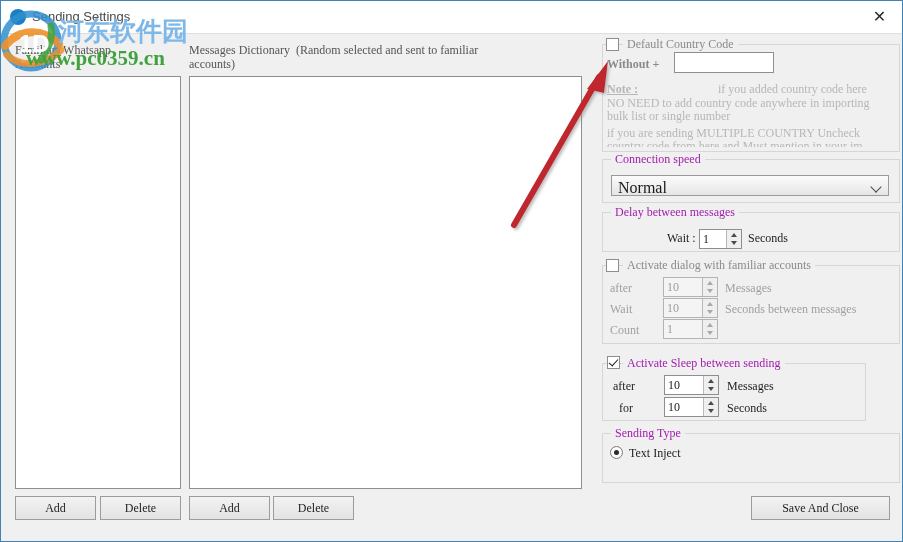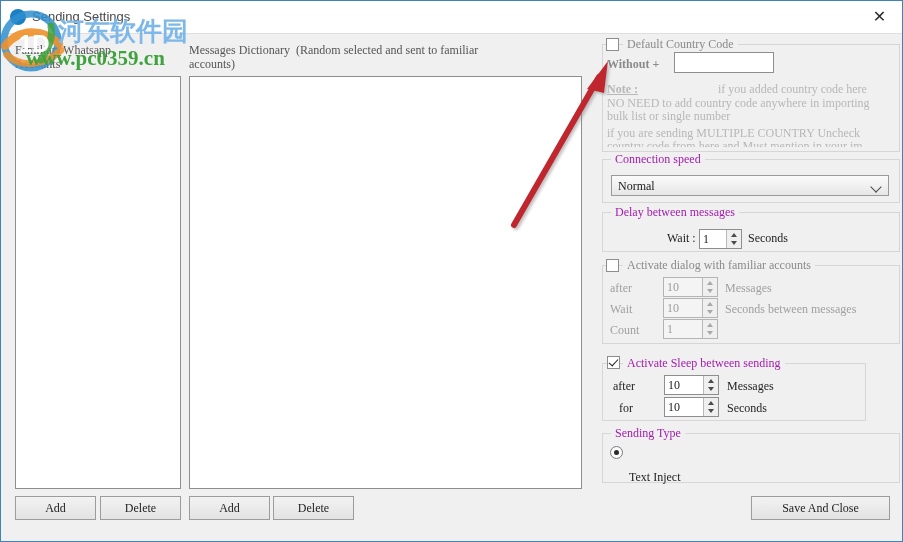--- a/index.html
+++ b/index.html
@@ -209,7 +209,7 @@
     background: linear-gradient(to bottom, #fbfbfb 0%, #e6e6e6 100%);
     border: 1px solid #9a9a9a;
     font-family: "Liberation Serif", serif;
-    font-size: 12px;
+    font-size: 16px;
     color: #1a1a1a;
   }
   .combo .cv { position: absolute; left: 6px; top: 3px; }

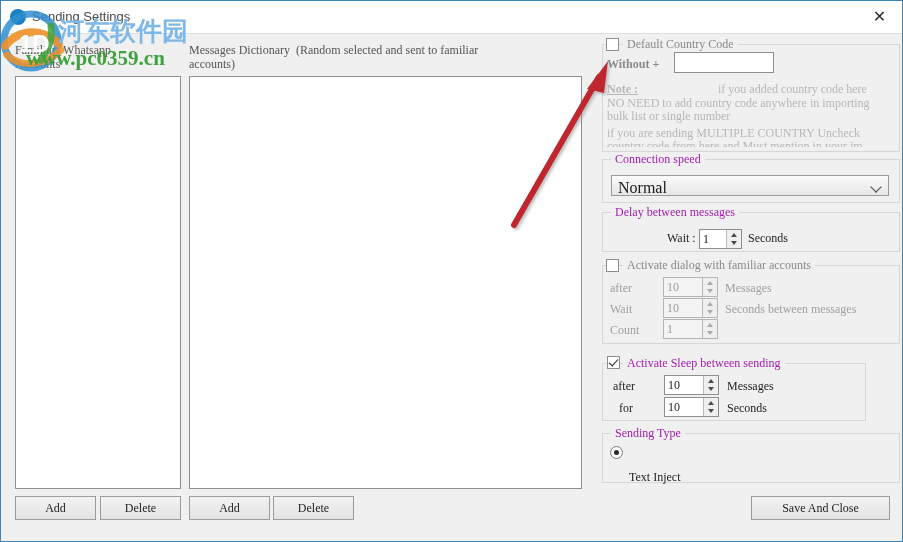--- a/index.html
+++ b/index.html
@@ -383,7 +383,7 @@
     <div class="group-title">Sending Type</div>
   </div>
   <div class="radio checked" style="left:609px; top:445px;"></div>
-  <div class="lbl" style="left:628px; top:445px;margin-top:24px;">Text Inject</div>
+  <div class="lbl" style="left:628px; top:445px;">Text Inject</div>
 
   <div class="btn" style="left:14px; top:495px; width:81px; height:24px; line-height:22px;">Add</div>
   <div class="btn" style="left:99px; top:495px; width:81px; height:24px; line-height:22px;">Delete</div>

